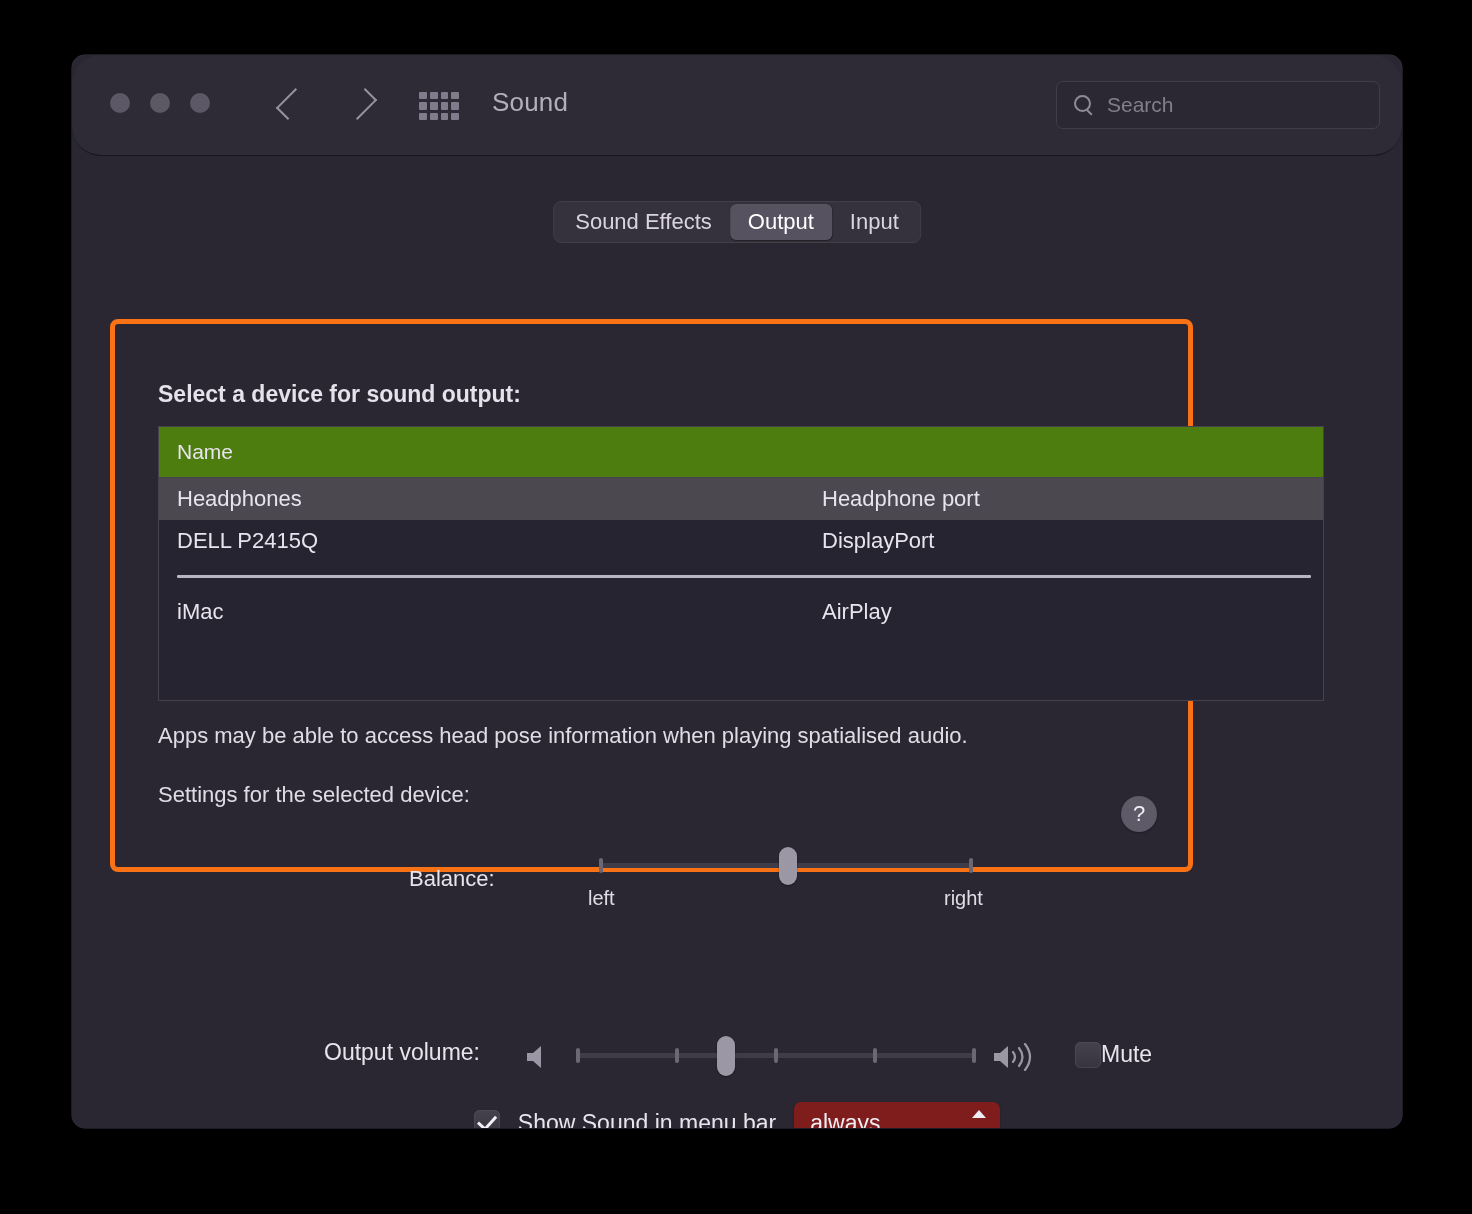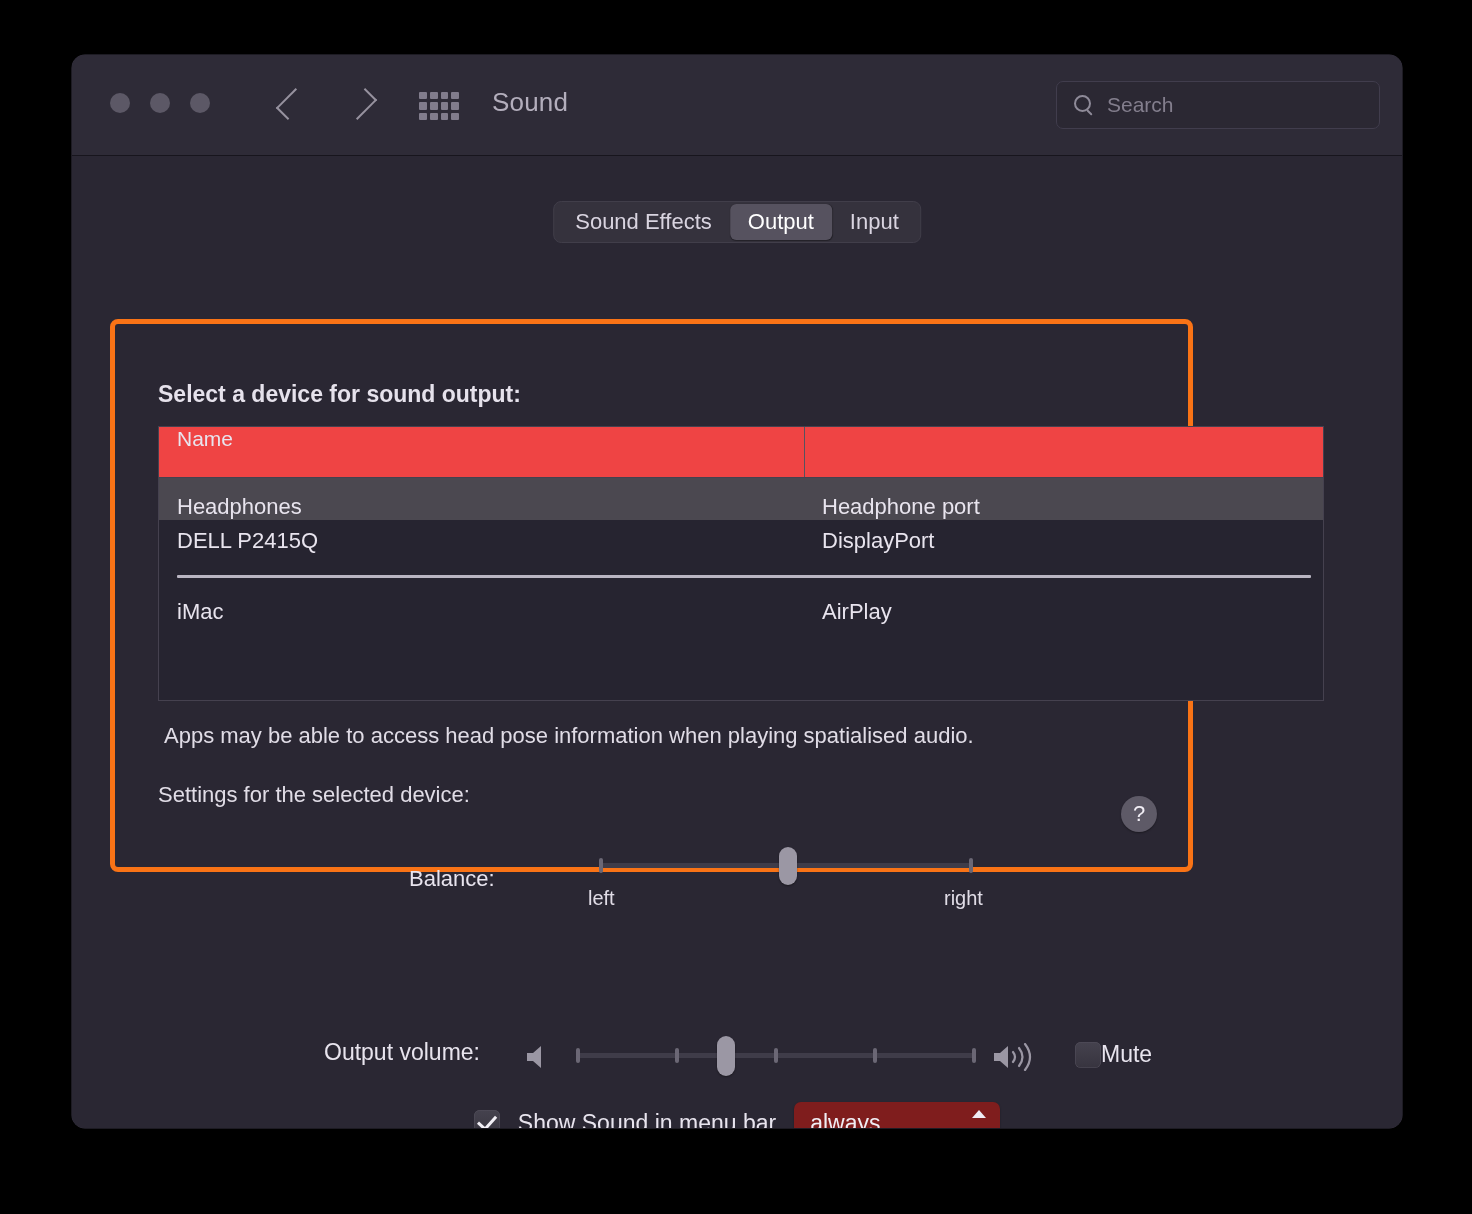--- a/index.html
+++ b/index.html
@@ -32,6 +32,7 @@
     height: 100px;
     background: #2e2b37;
     border-bottom: 1px solid #17151d;
+    border-radius: 29px;
   }
   .traffic {
     position: absolute;

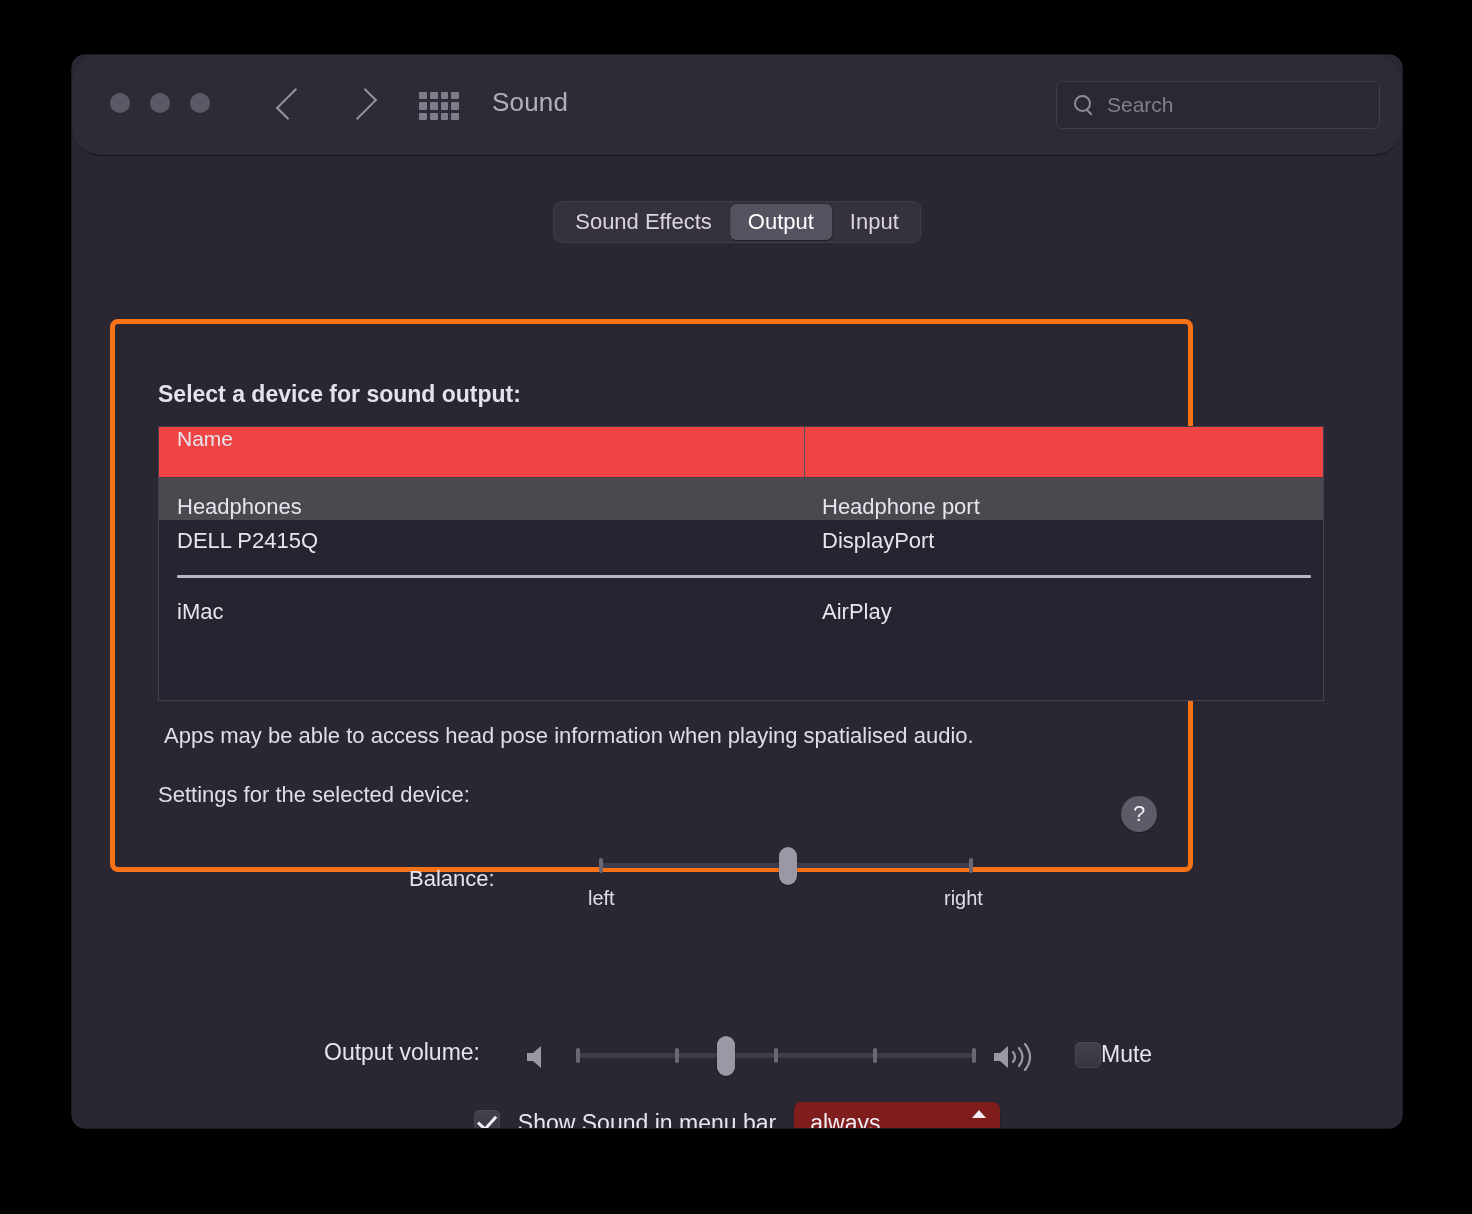--- a/index.html
+++ b/index.html
@@ -219,9 +219,10 @@
   }
   .thead {
     height: 50px;
-    background: #ef4444;
+    background: #4d7c0f;
     border-bottom: 1px solid #45414f;
     display: flex;
+    align-items: center;
     position: relative;
   }
   .th {

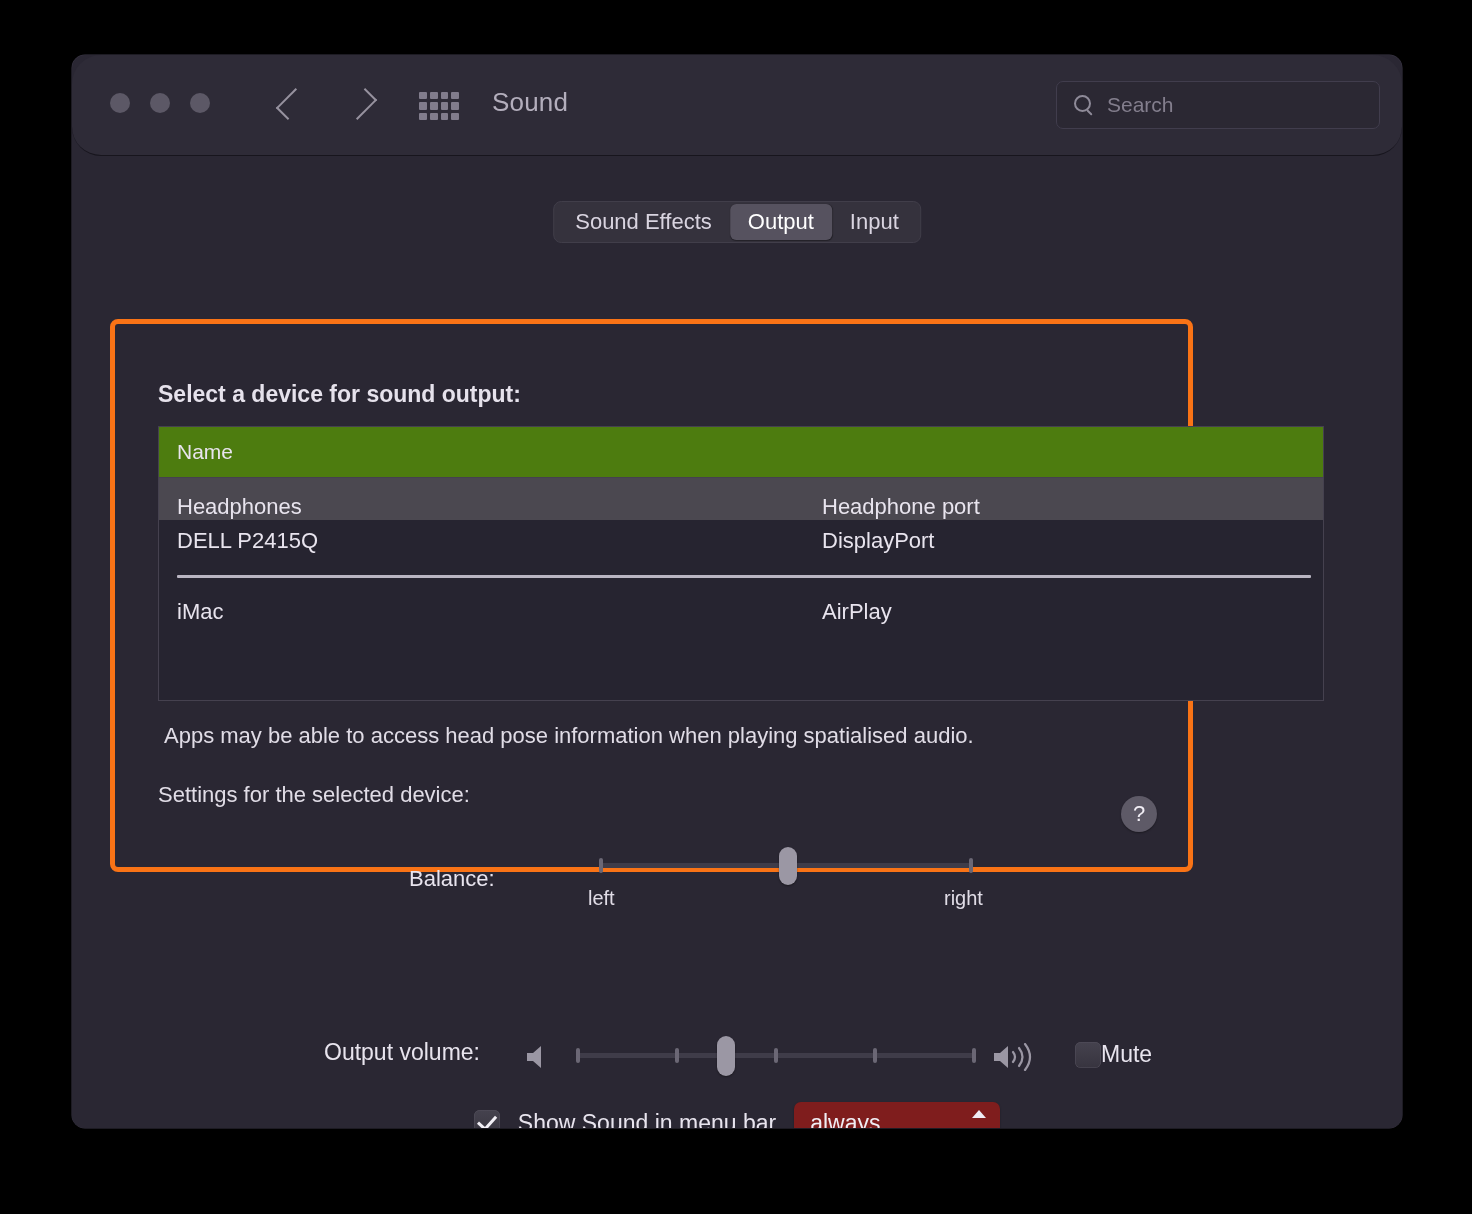--- a/index.html
+++ b/index.html
@@ -239,7 +239,7 @@
     display: flex;
     align-items: center;
   }
-  .trow.selected { background: #4b4850; align-items: flex-end; }
+  .trow.selected { background: #4b4850; }
   .td {
     font-size: 22px;
     color: #e8e4ee;

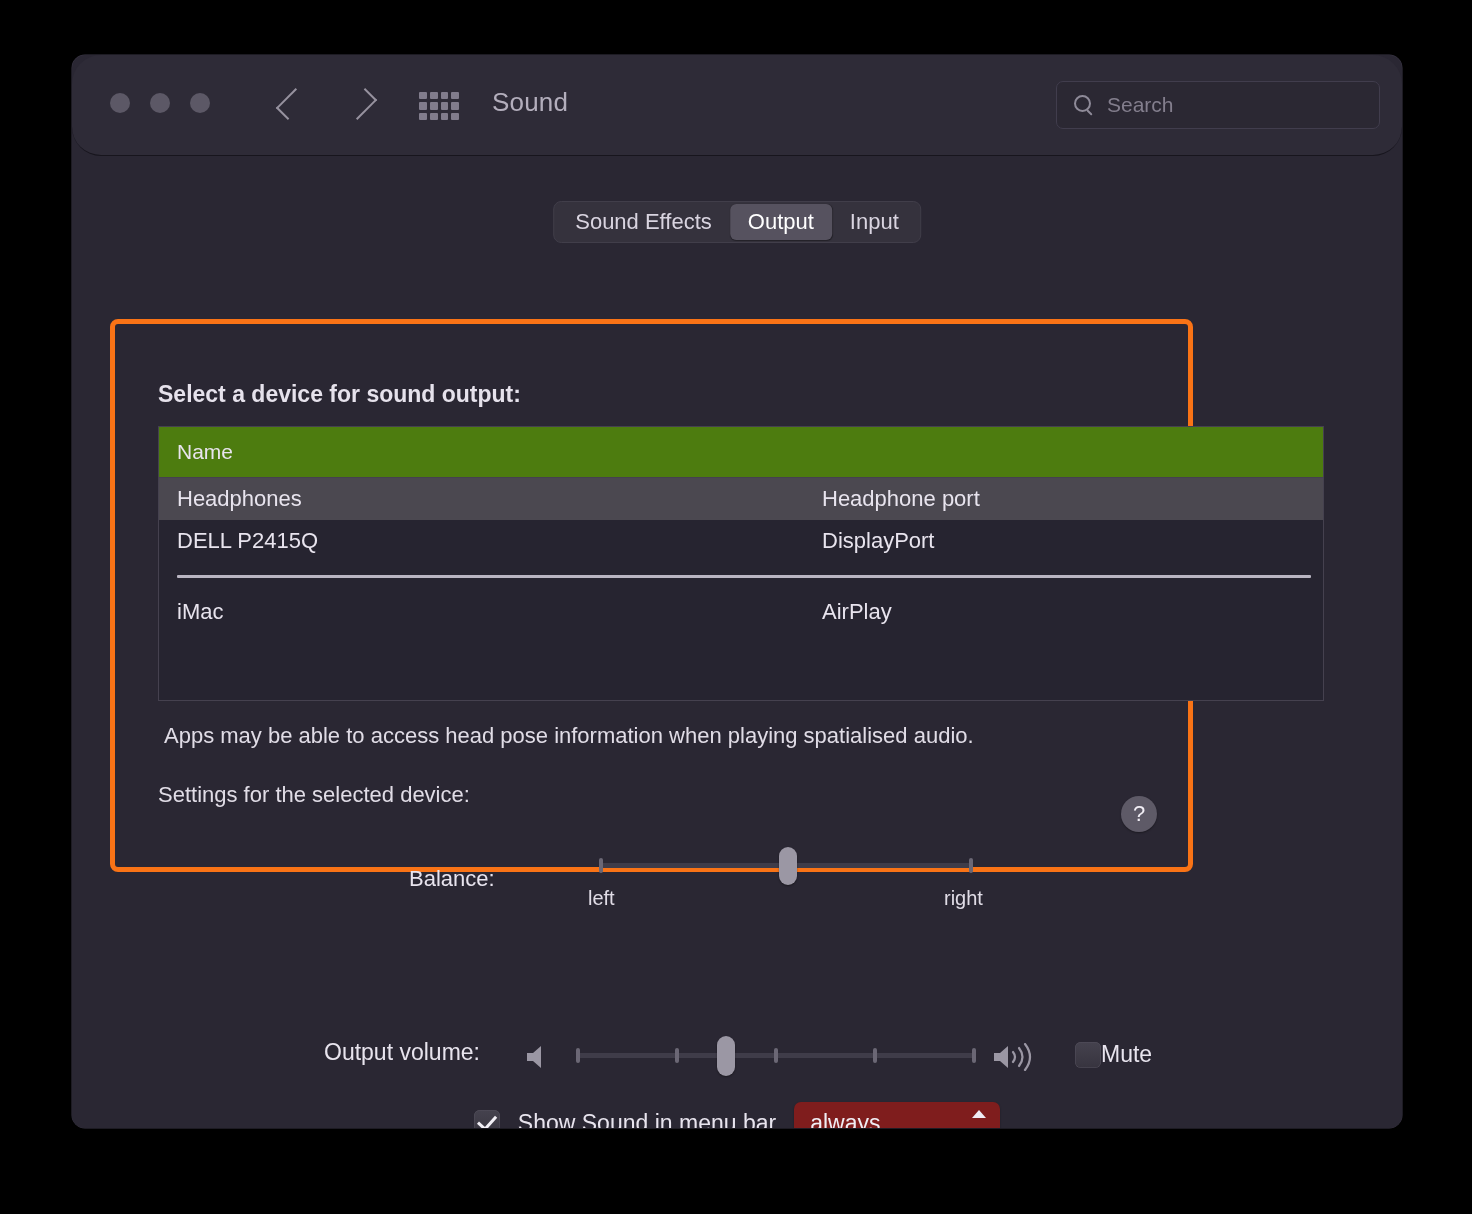--- a/index.html
+++ b/index.html
@@ -261,7 +261,6 @@
     top: 399px;
     font-size: 22px;
     color: #e0dce6;
-    margin-left: 6px;
   }
   .settings-label {
     position: absolute;

